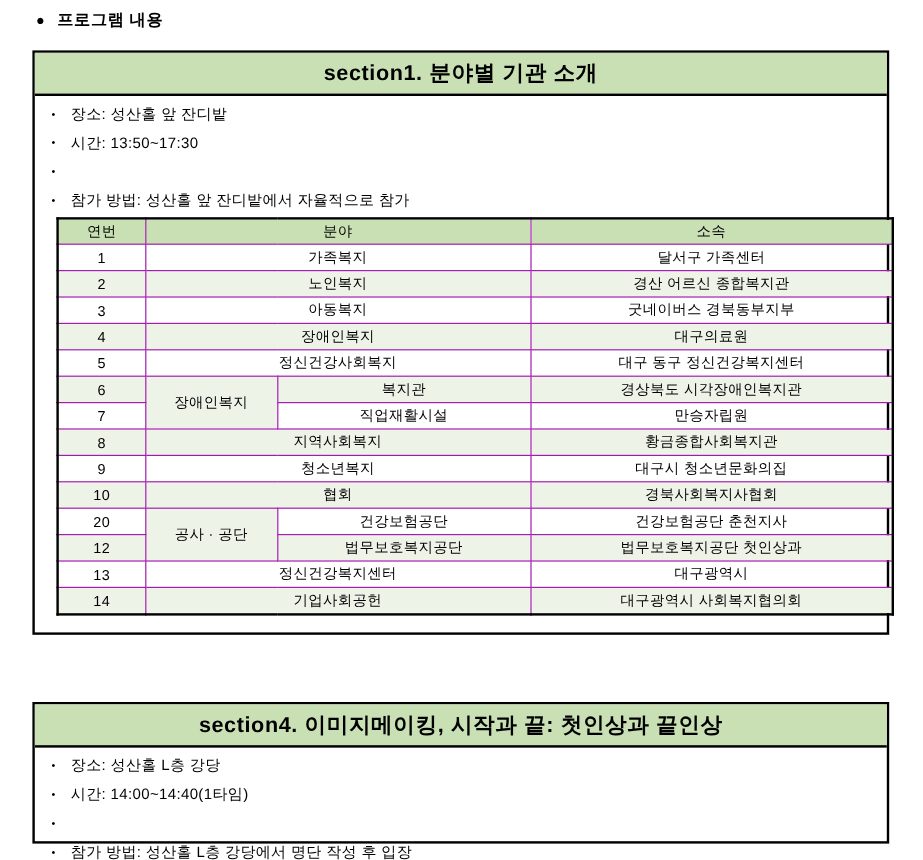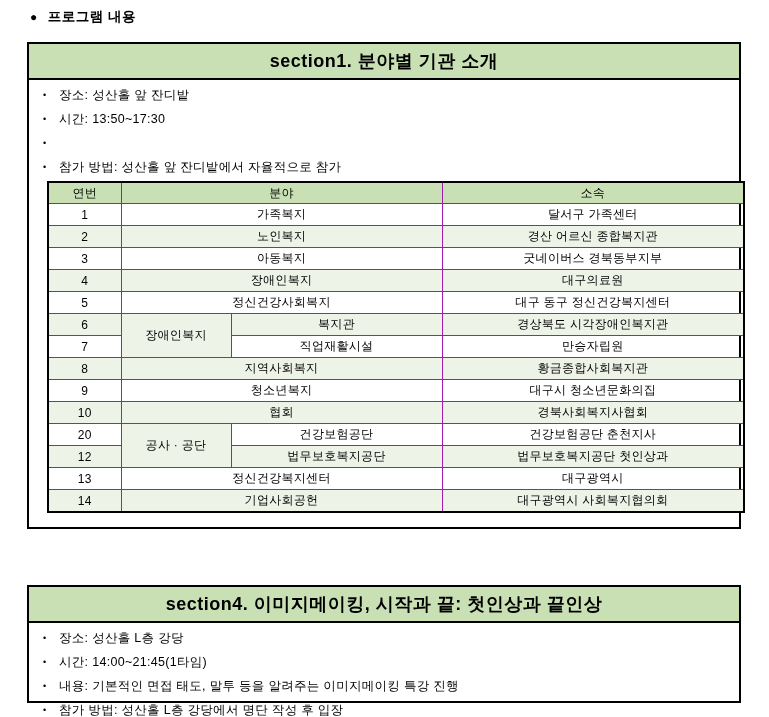--- a/index.html
+++ b/index.html
@@ -203,7 +203,7 @@
         </li>
       <li>
           <span class="b">•</span>
-          <span>시간: 14:00~21:45(1타임)</span>
+          <span>시간: 14:00~14:40(1타임)</span>
         </li>
       <li>
           <span class="b">•</span>

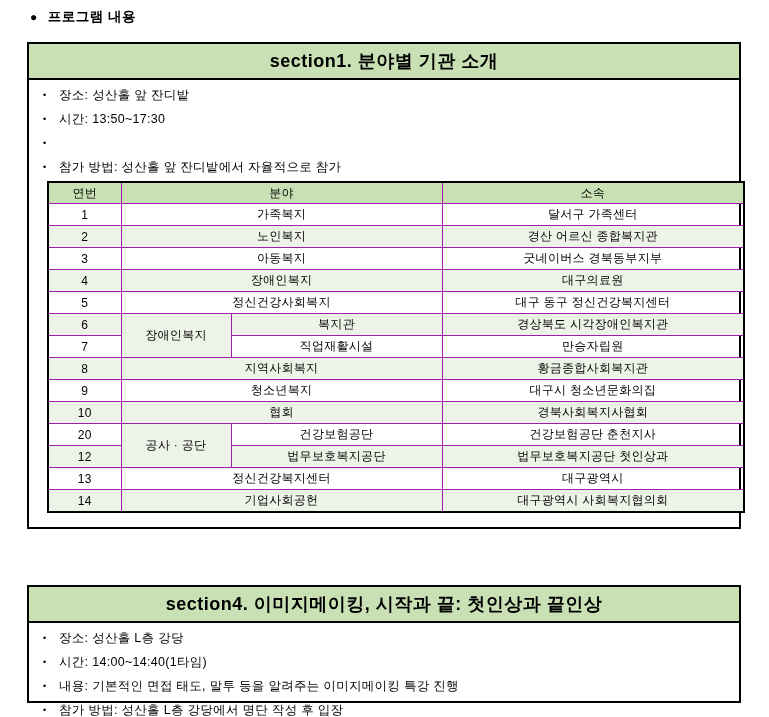--- a/index.html
+++ b/index.html
@@ -207,7 +207,6 @@
         </li>
       <li>
           <span class="b">•</span>
-          <span>내용: 기본적인 면접 태도, 말투 등을 알려주는 이미지메이킹 특강 진행</span>
         </li>
       <li>
           <span class="b">•</span>

